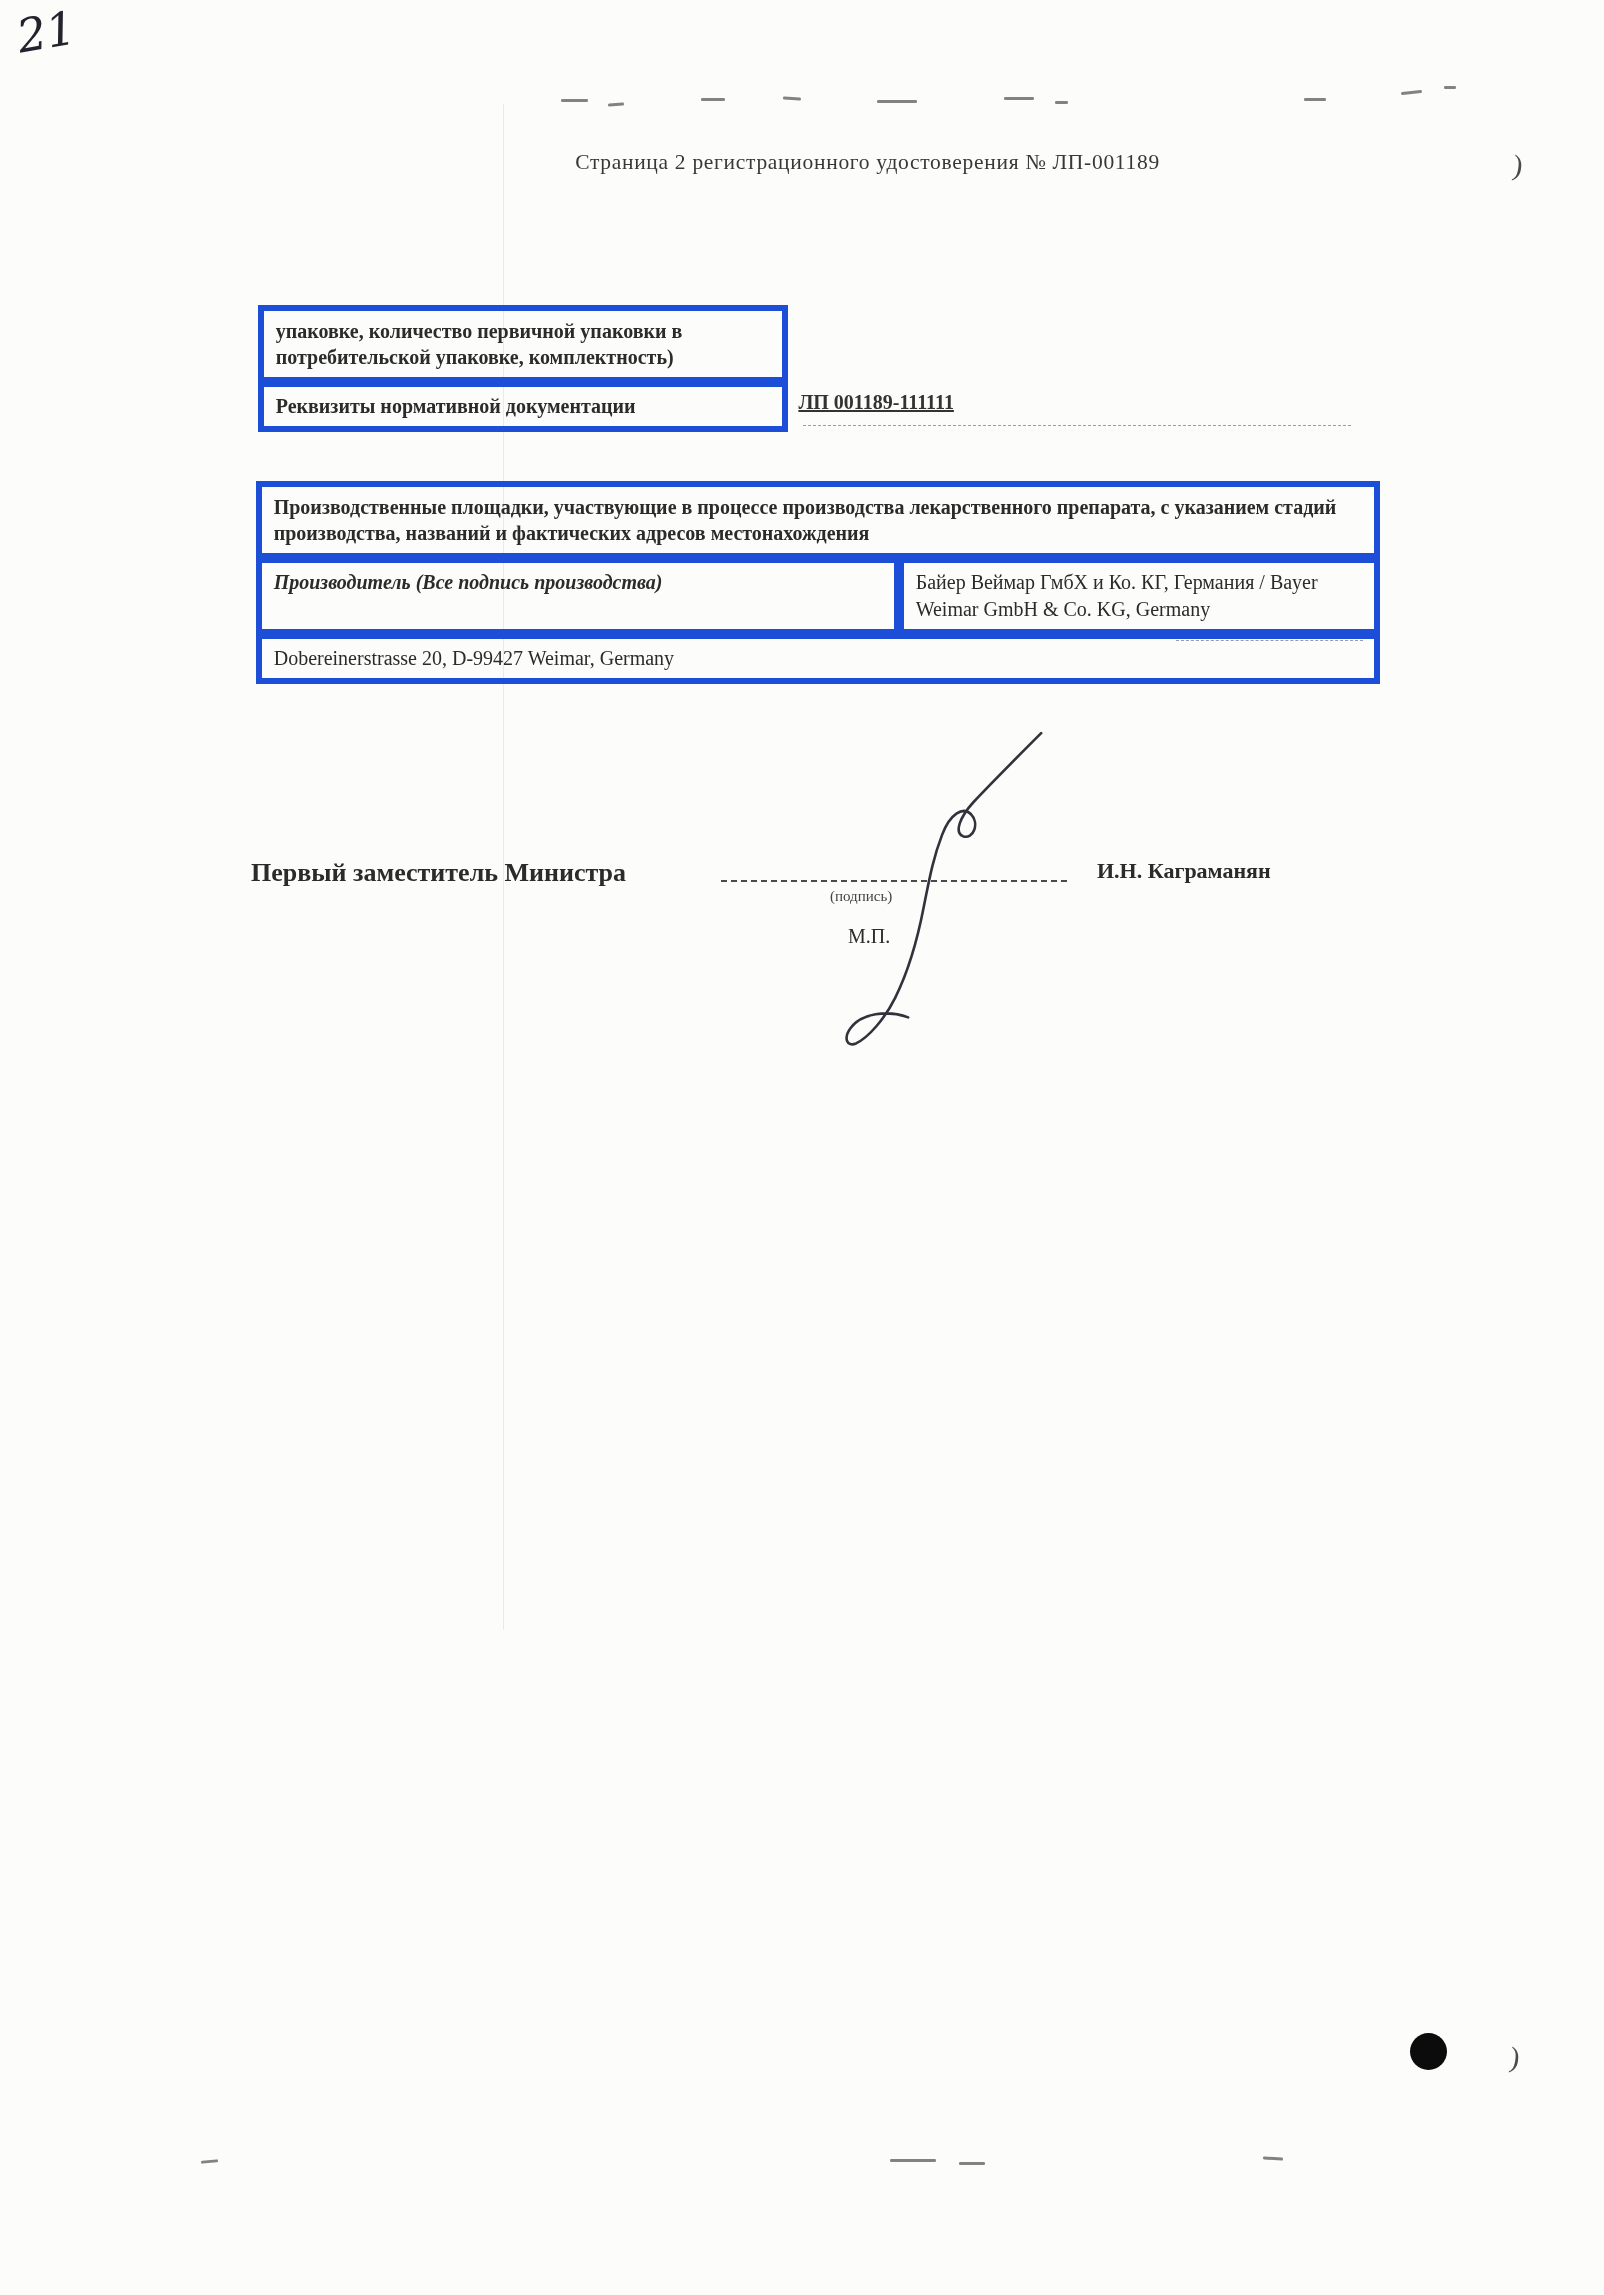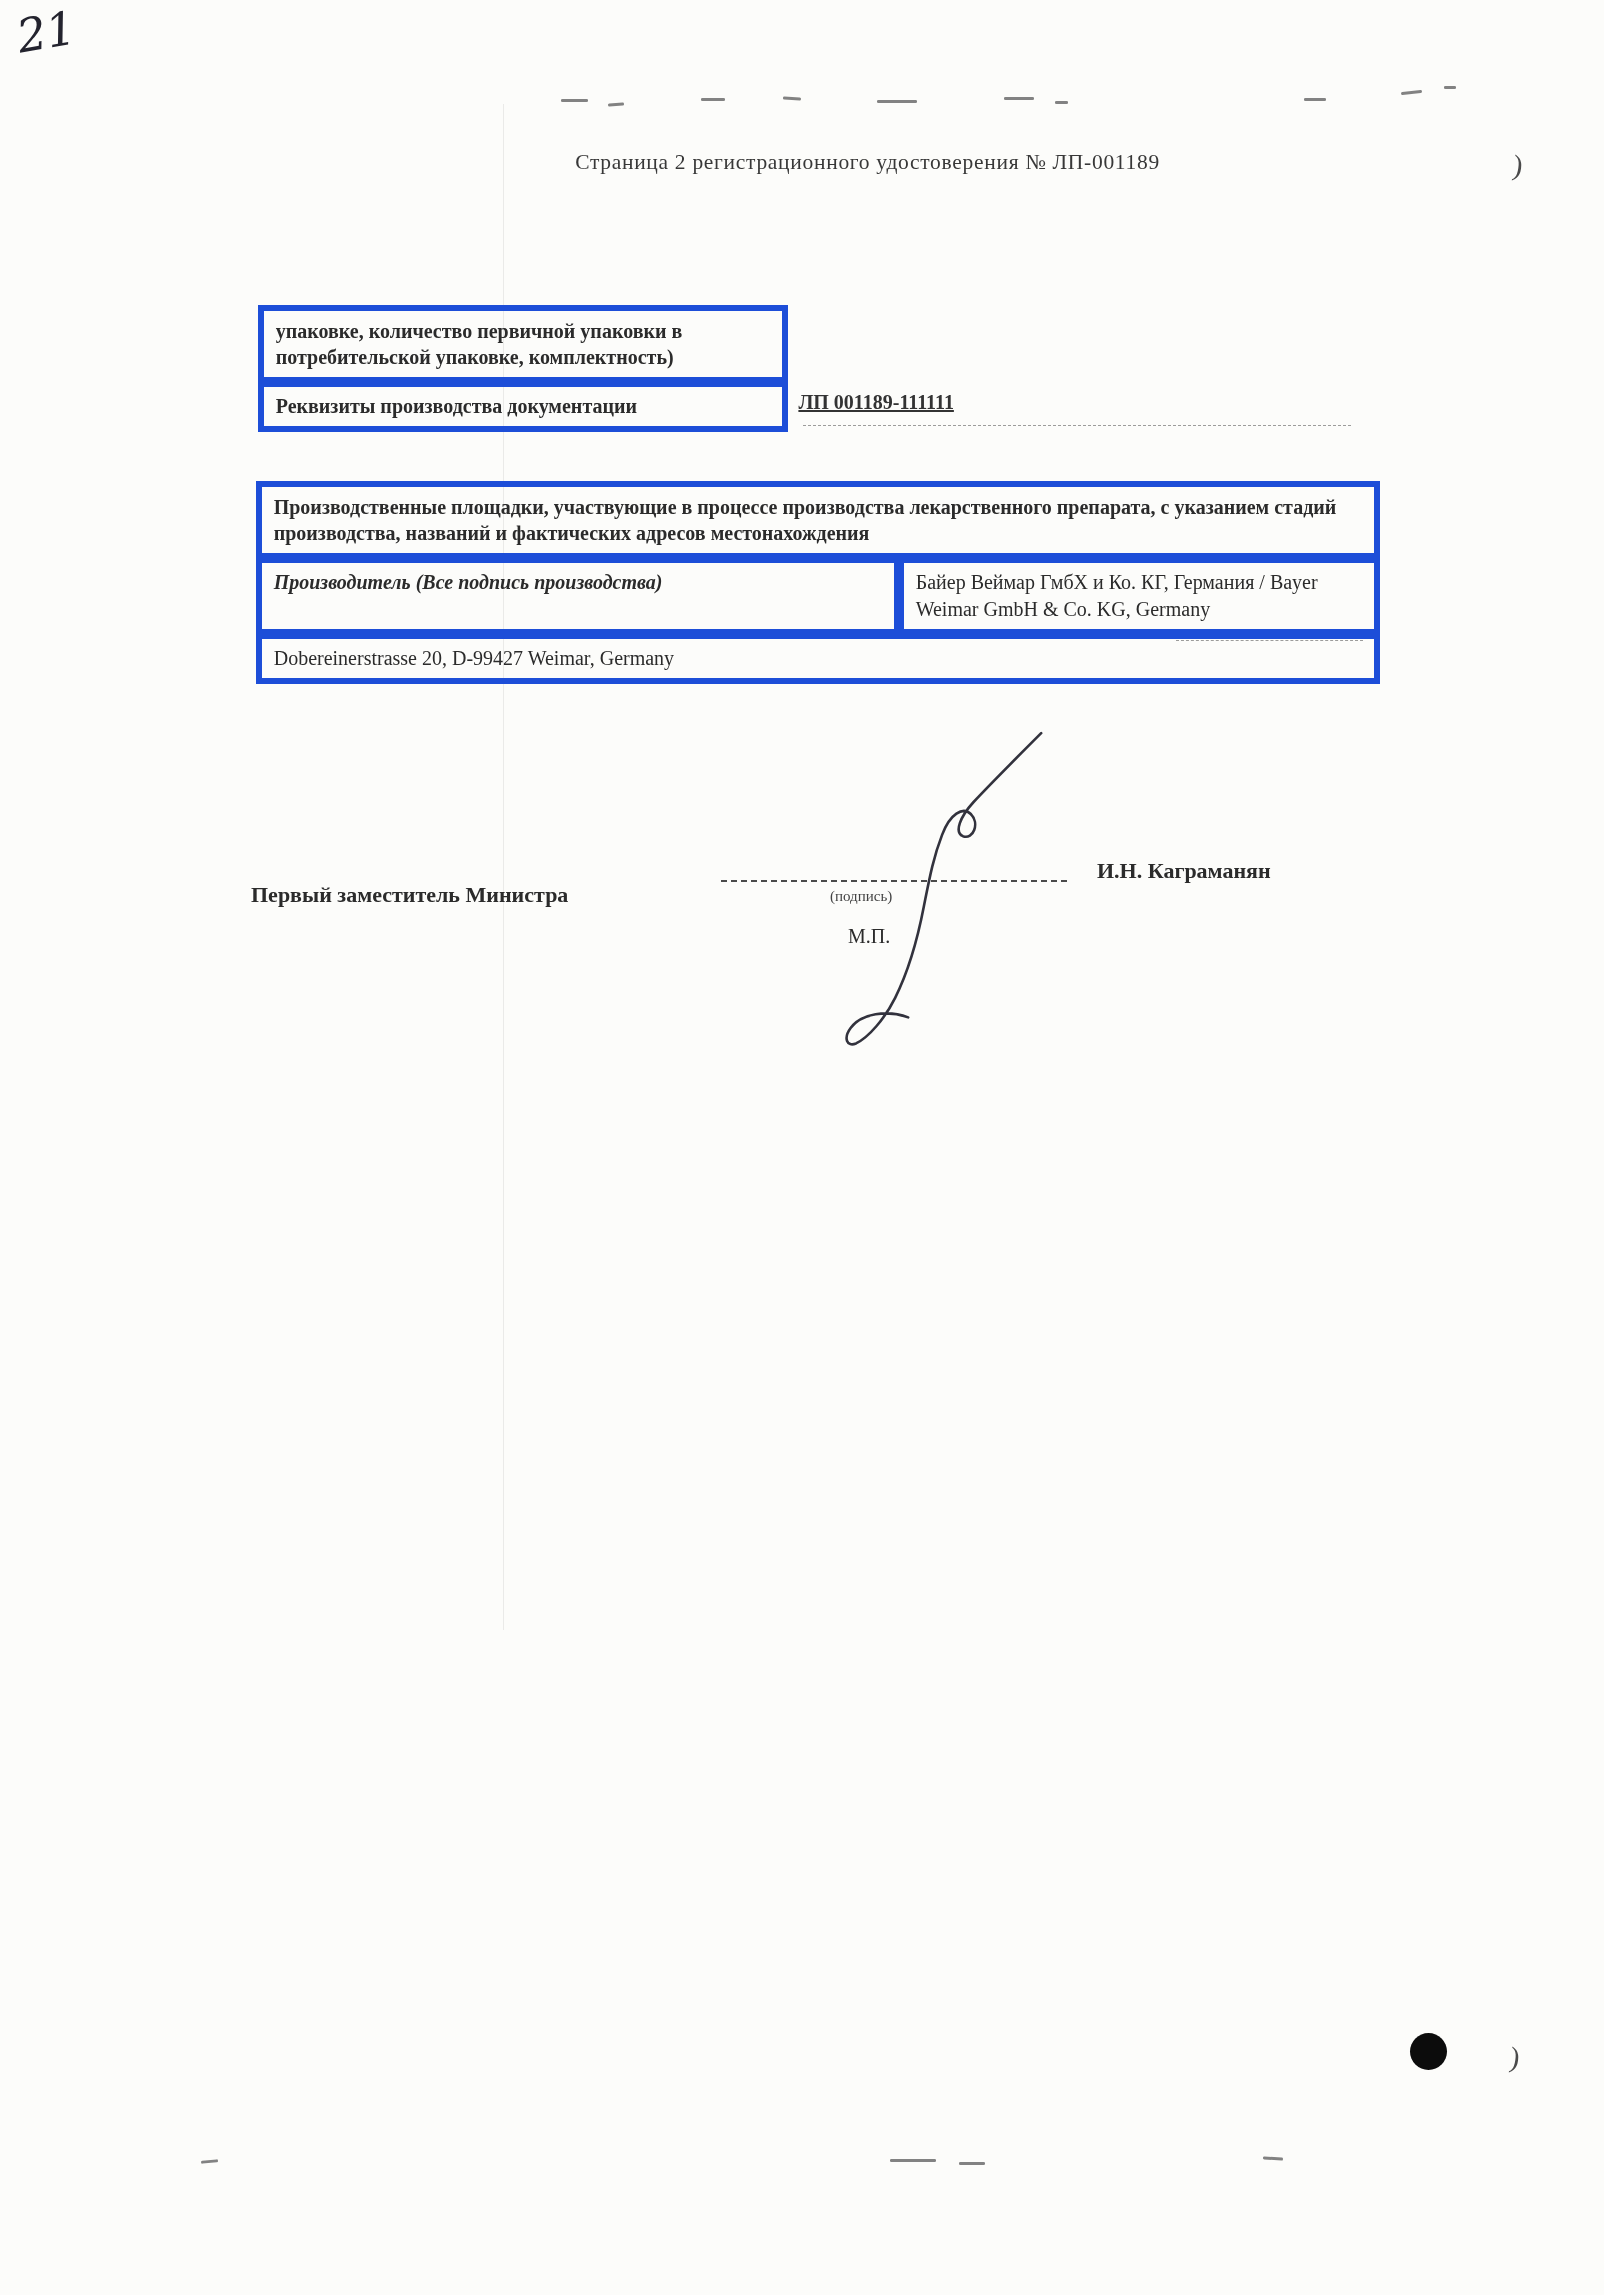--- a/index.html
+++ b/index.html
@@ -108,7 +108,7 @@
   <div class="abs tbl packaging-tbl">
     <div class="cell bold packaging-continuation">упаковке, количество первичной упаковки в потребительской упаковке, комплектность)</div>
     <div class="packaging-row2">
-      <div class="cell bold requisites-label">Реквизиты производства документации</div>
+      <div class="cell bold requisites-label">Реквизиты нормативной документации</div>
       <div class="requisites-value">ЛП 001189-111111</div>
     </div>
   </div>

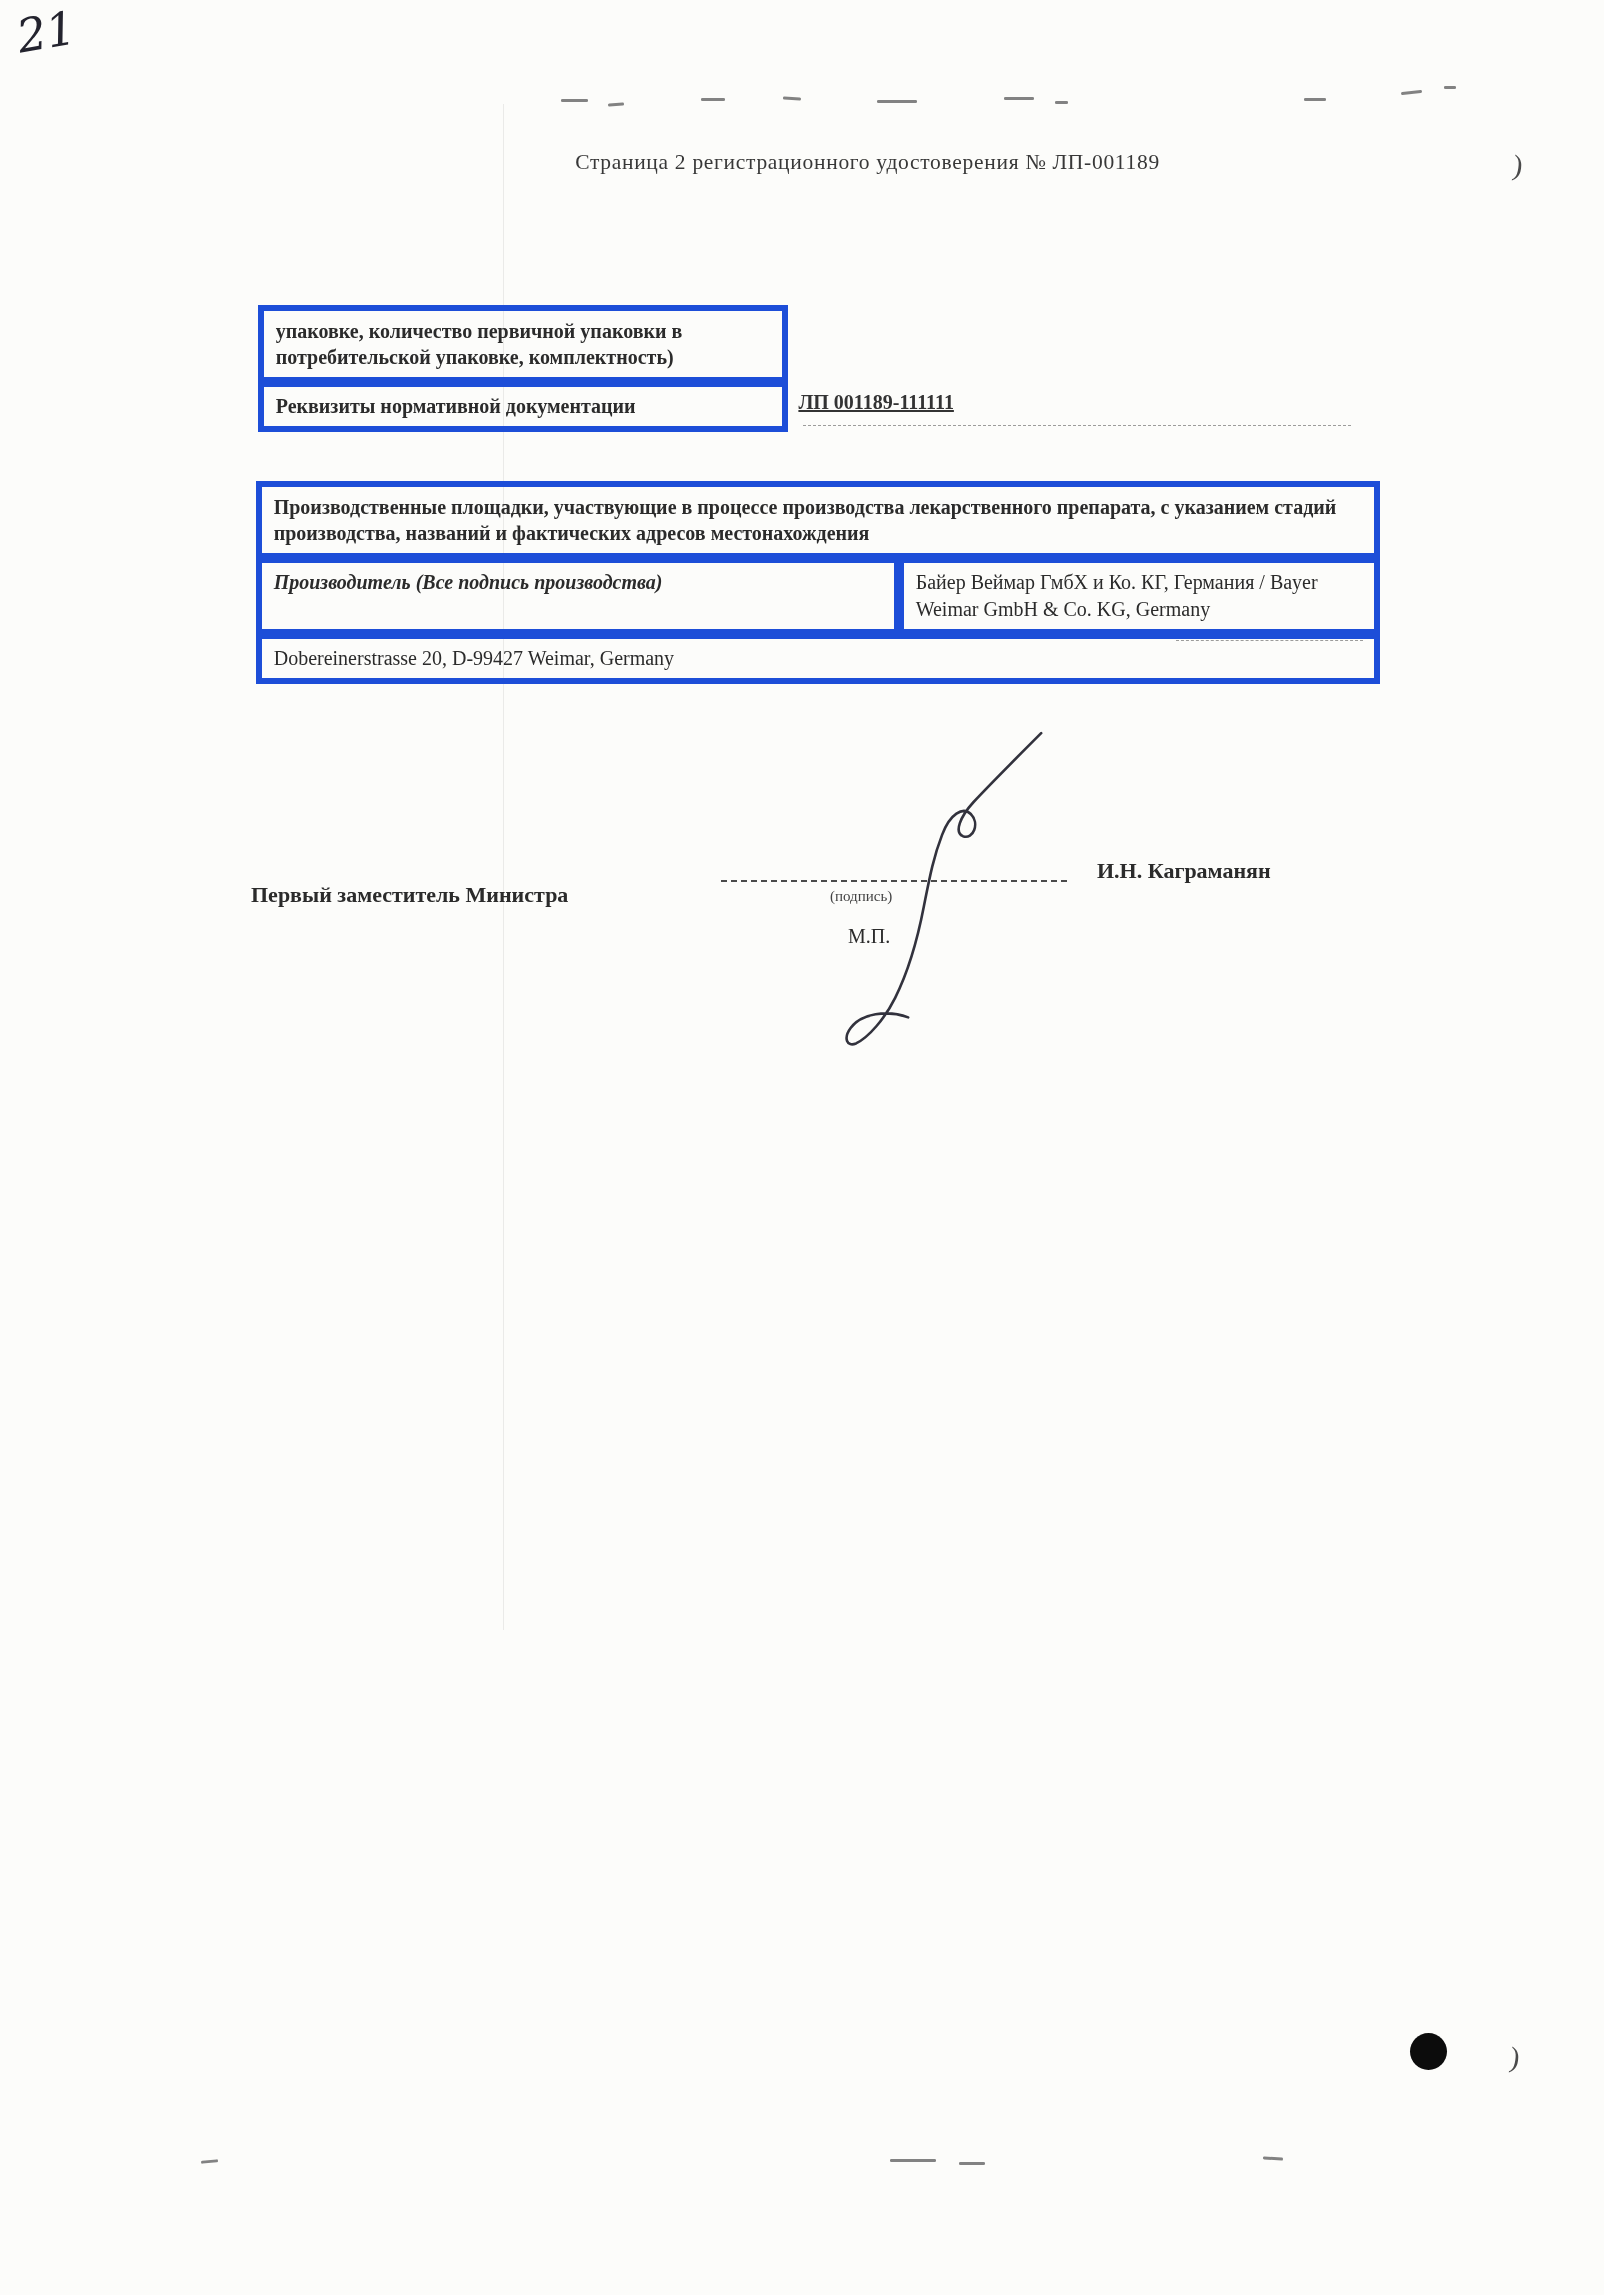--- a/index.html
+++ b/index.html
@@ -59,7 +59,7 @@
   .production-address { width: 1124px; margin-top: -2px; }
 
   
-  .sig-title { left: 251px; top: 858px; font-size: 22px; font-weight: bold; margin-top: 24px; }
+  .sig-title { left: 251px; top: 858px; font-size: 26px; font-weight: bold; }
   .sig-line { left: 721px; top: 880px; width: 346px; border-top: 2px dashed #4a4a4a; height: 0; }
   .sig-caption { left: 830px; top: 888px; font-size: 15px; color: #444; }
   .sig-seal { left: 848px; top: 925px; font-size: 20px; }

